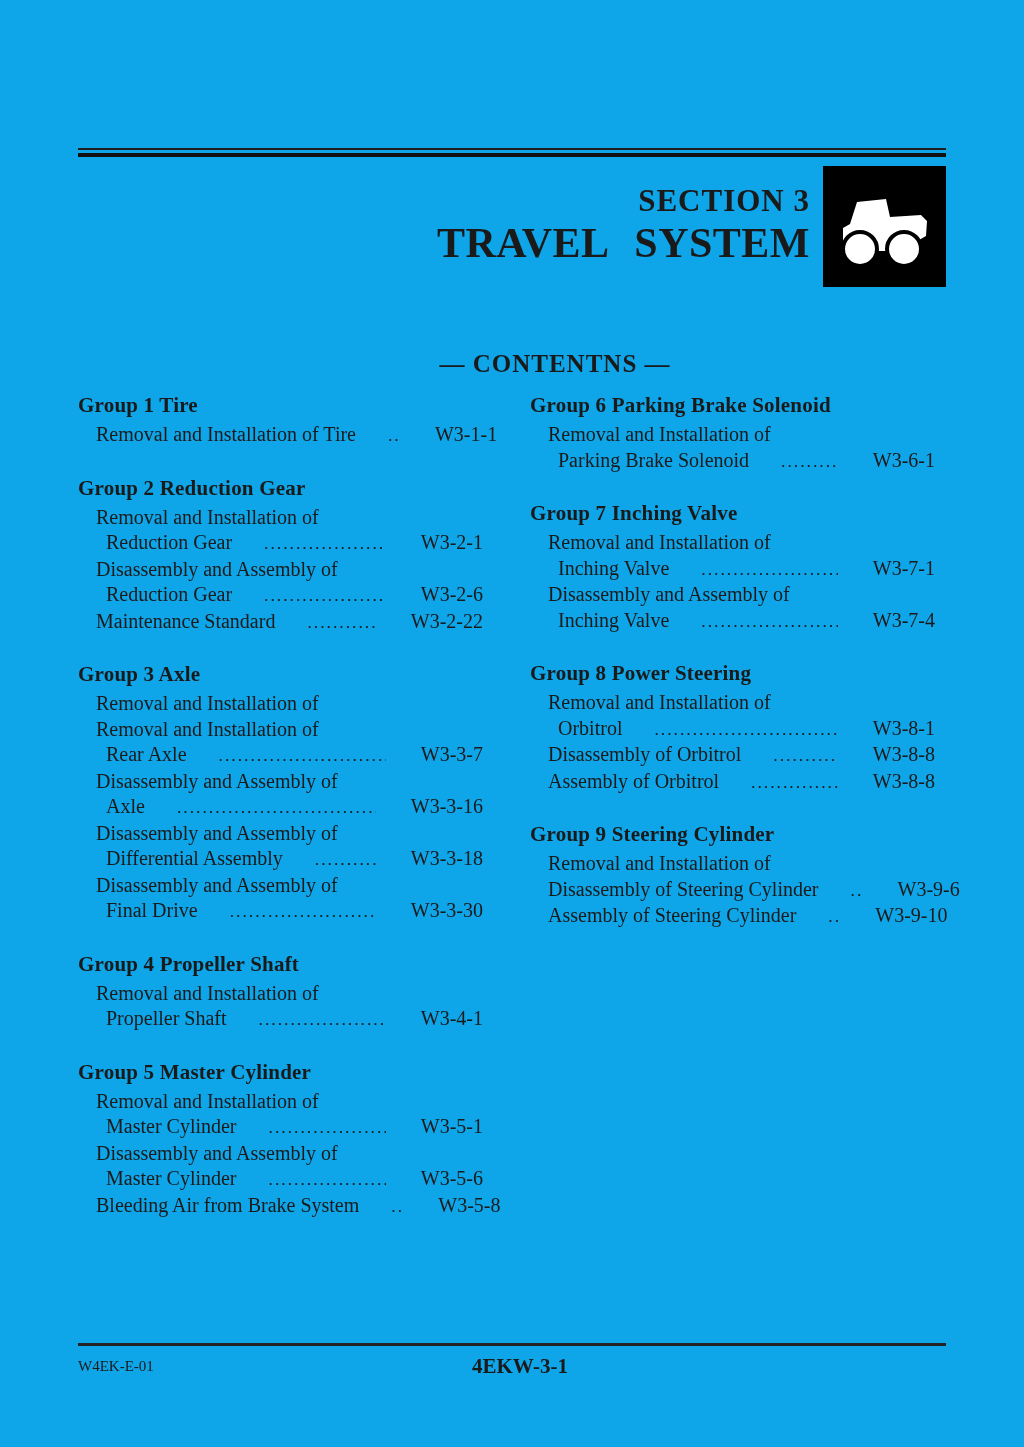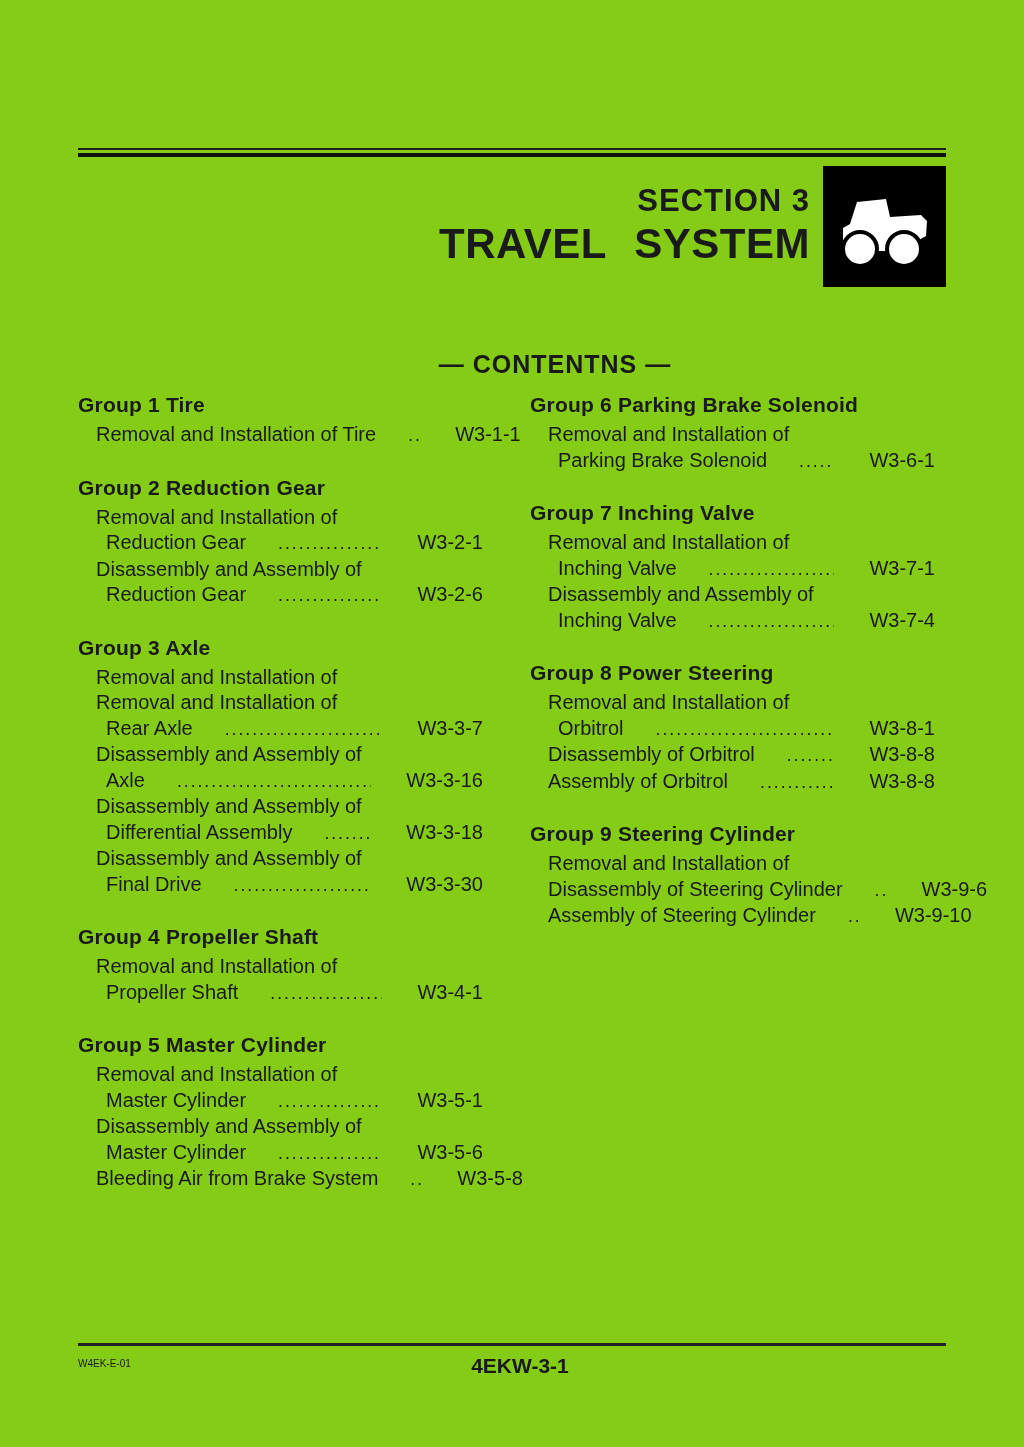--- a/index.html
+++ b/index.html
@@ -7,8 +7,8 @@
     position:relative;
     width:1024px; height:1447px;
     margin:0 auto;
-    background:#84cc16;
-    font-family:Liberation Sans, sans-serif;
+    background:#0ea5e9;
+    font-family:Liberation Serif, serif;
     color:#1a1a1a;
     overflow:hidden;
   }

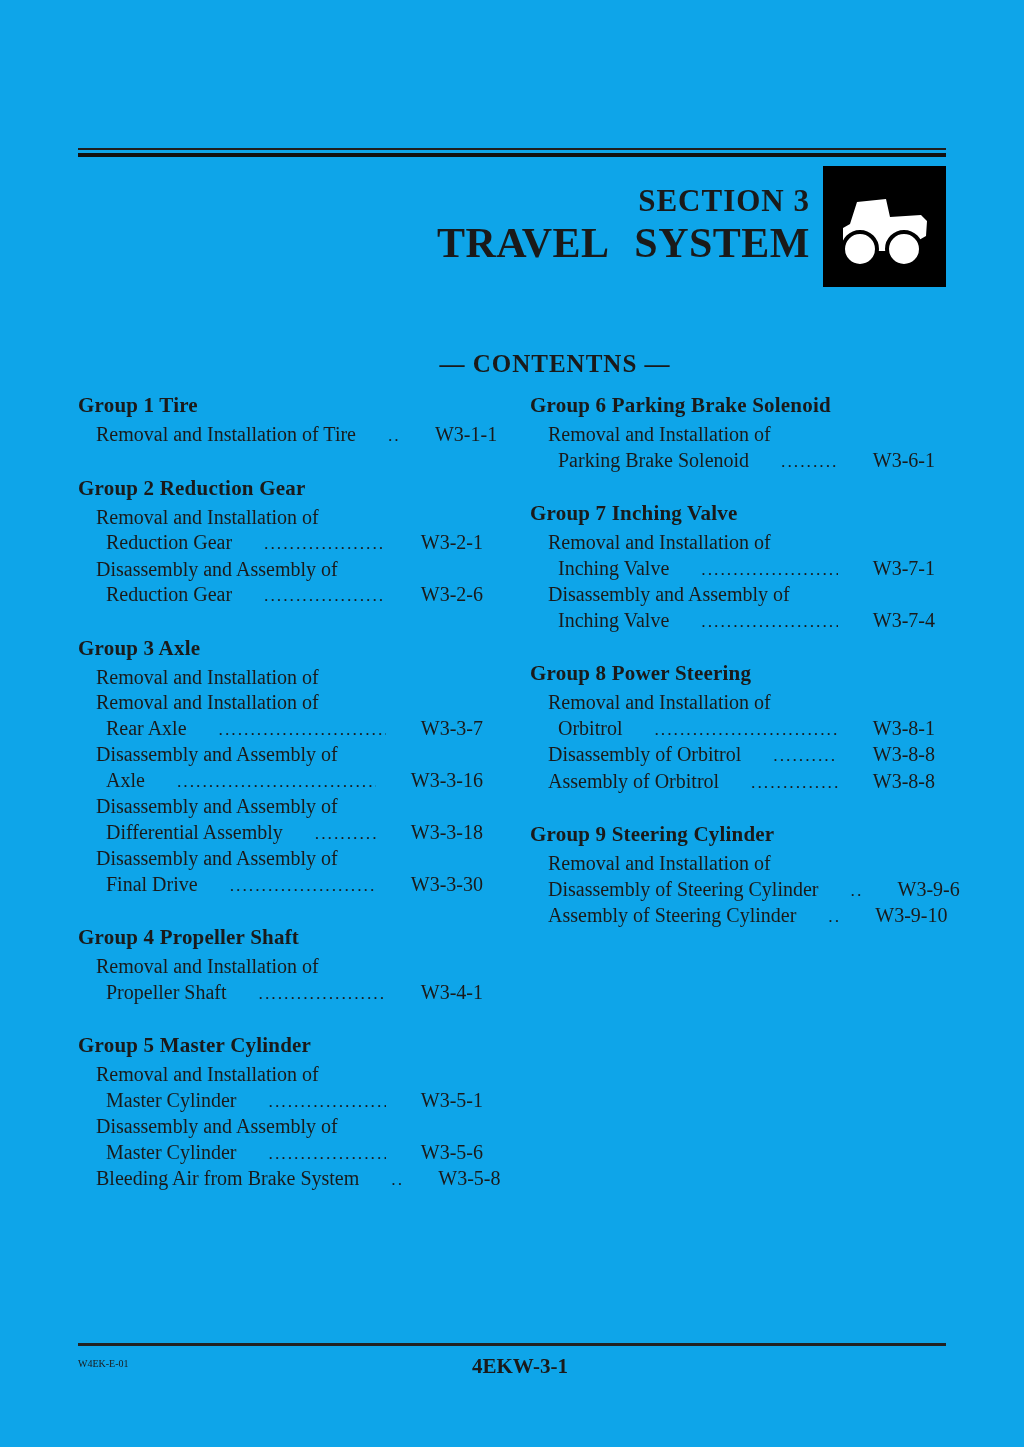--- a/index.html
+++ b/index.html
@@ -135,6 +135,11 @@
             <span class="dots"></span>
             <span class="page-ref">W3-2-6</span>
           </div>
+          <div class="toc-row">
+            <span class="row-text">Maintenance Standard</span>
+            <span class="dots"></span>
+            <span class="page-ref">W3-2-22</span>
+          </div>
         </div>
         <div class="toc-group">
           <div class="group-title">Group 3 Axle</div>

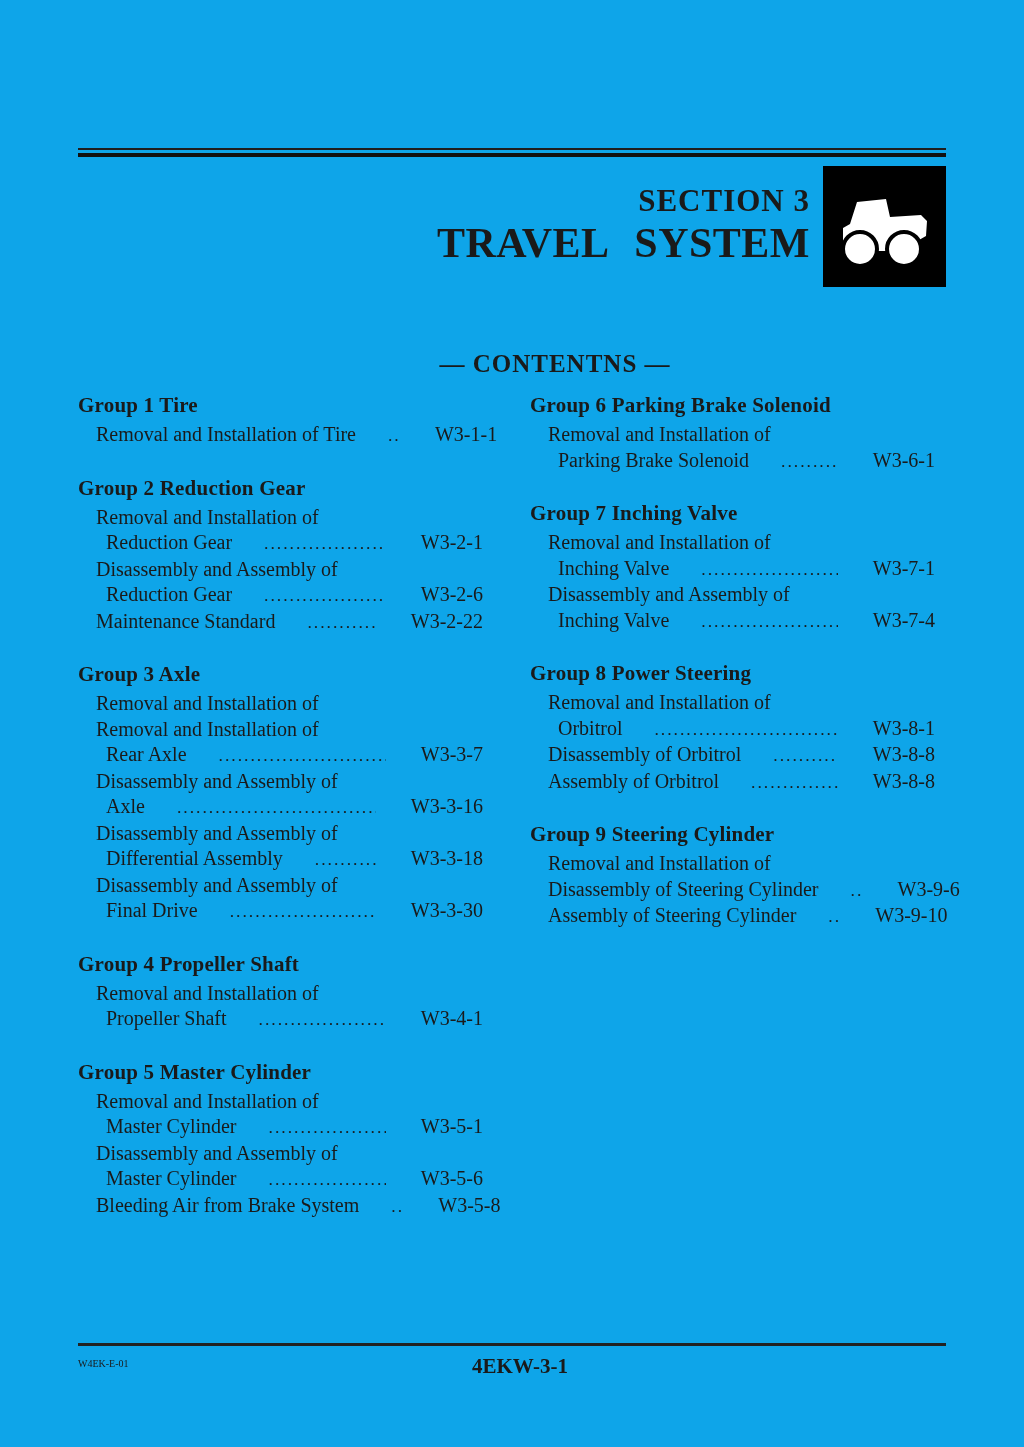--- a/index.html
+++ b/index.html
@@ -77,7 +77,7 @@
   }
   .footer-doc-code {
     position:absolute; left:78px; top:1358px;
-    font-size:10px;
+    font-size:15px;
   }
   .footer-page-number {
     position:absolute; left:8px; top:1354px; width:100%;

